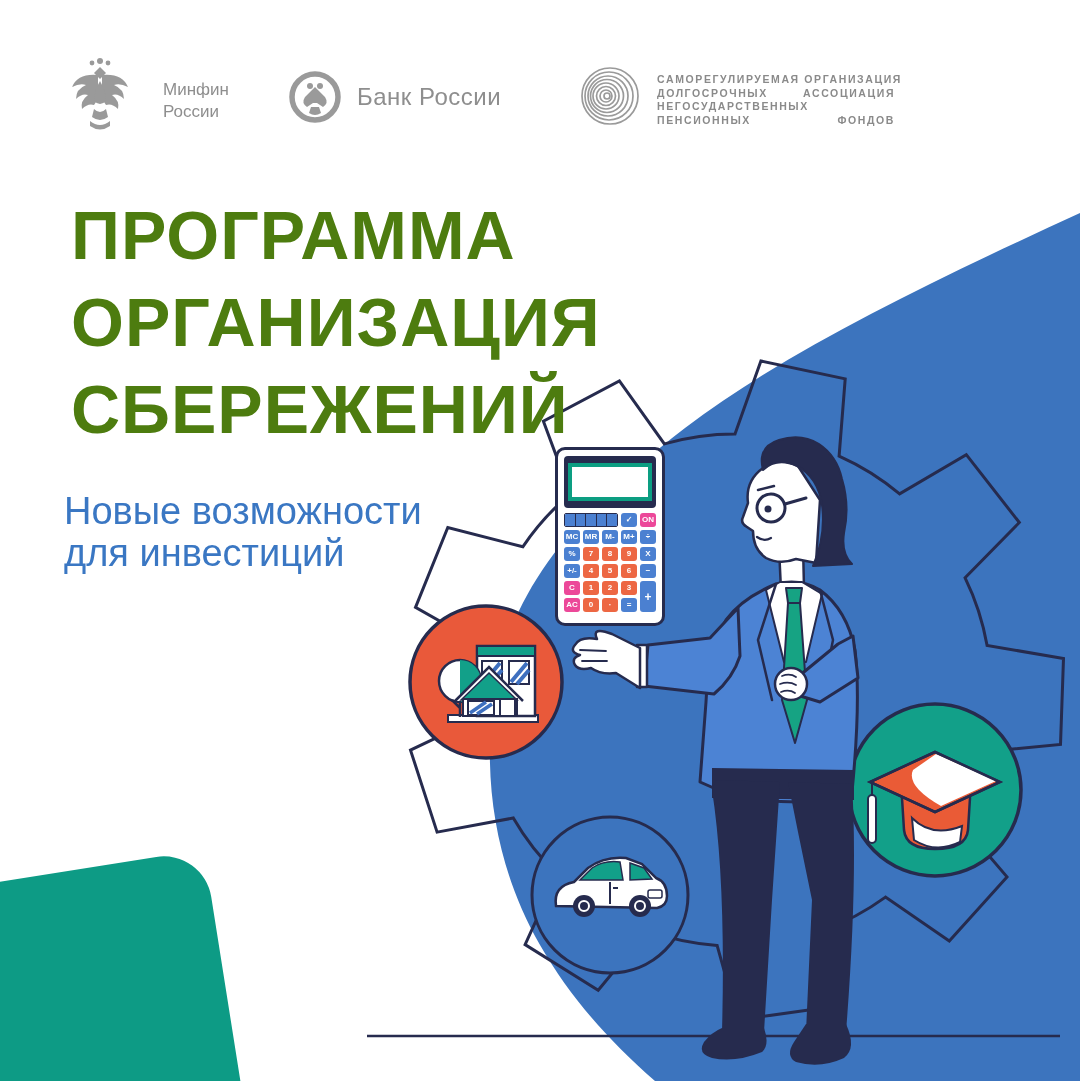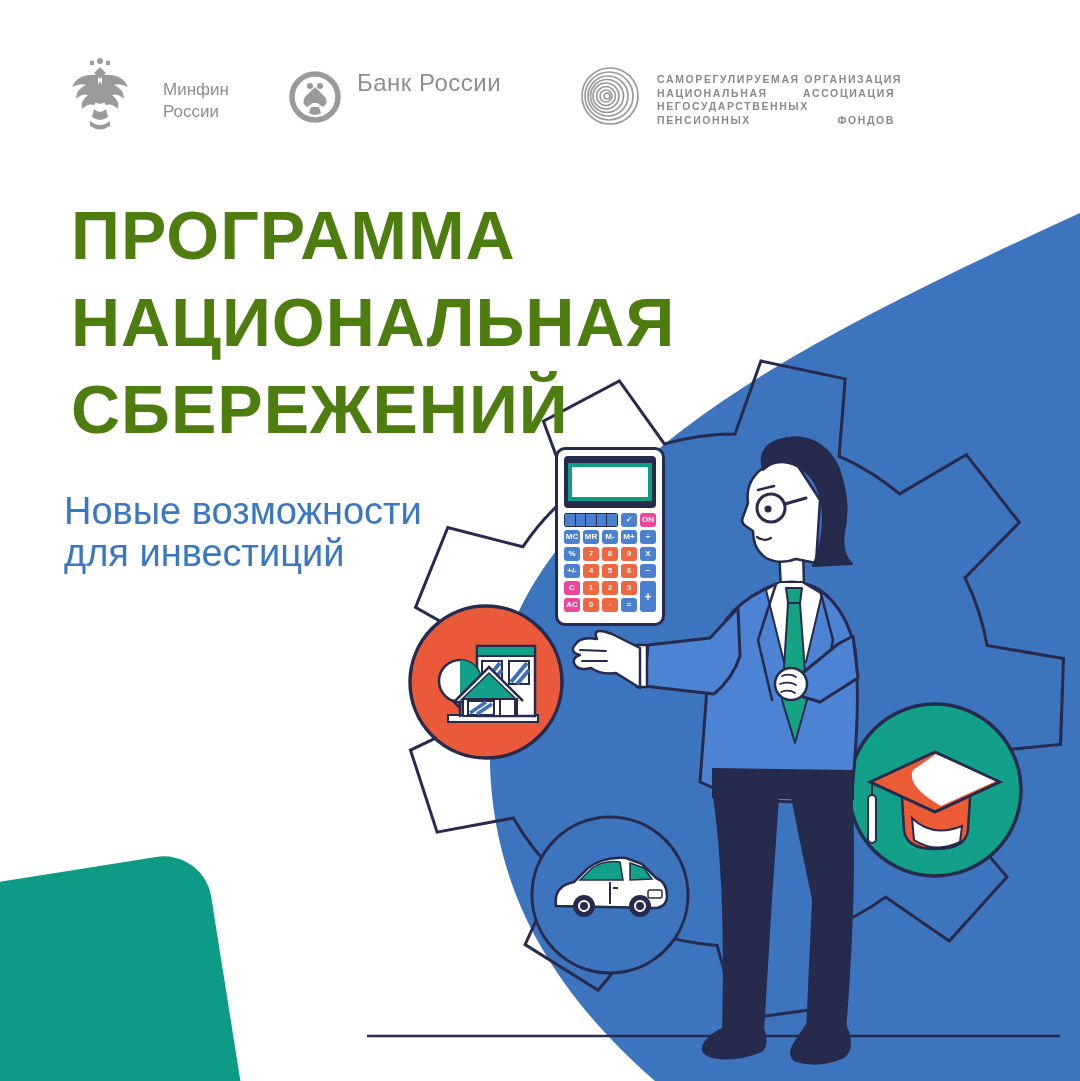--- a/index.html
+++ b/index.html
@@ -11,7 +11,7 @@
   
   .logo-row{position:absolute;left:68px;top:55px;display:flex;align-items:flex-start;}
   .minfin-text{margin-left:31px;margin-top:24px;font-size:17px;line-height:22px;color:#8e8e8e;}
-  .cbr-wrap{display:flex;align-items:flex-start;margin-left:58px;margin-top:14px;}
+  .cbr-wrap{display:flex;align-items:center;margin-left:58px;margin-top:14px;}
   .cbr-text{margin-left:14px;font-size:24px;color:#8e8e8e;letter-spacing:.5px;}
   .napf-wrap{display:flex;align-items:flex-end;margin-left:78px;margin-top:2px;}
   .napf-text{margin-left:16px;margin-top:16px;width:238px;color:#8a8a8a;

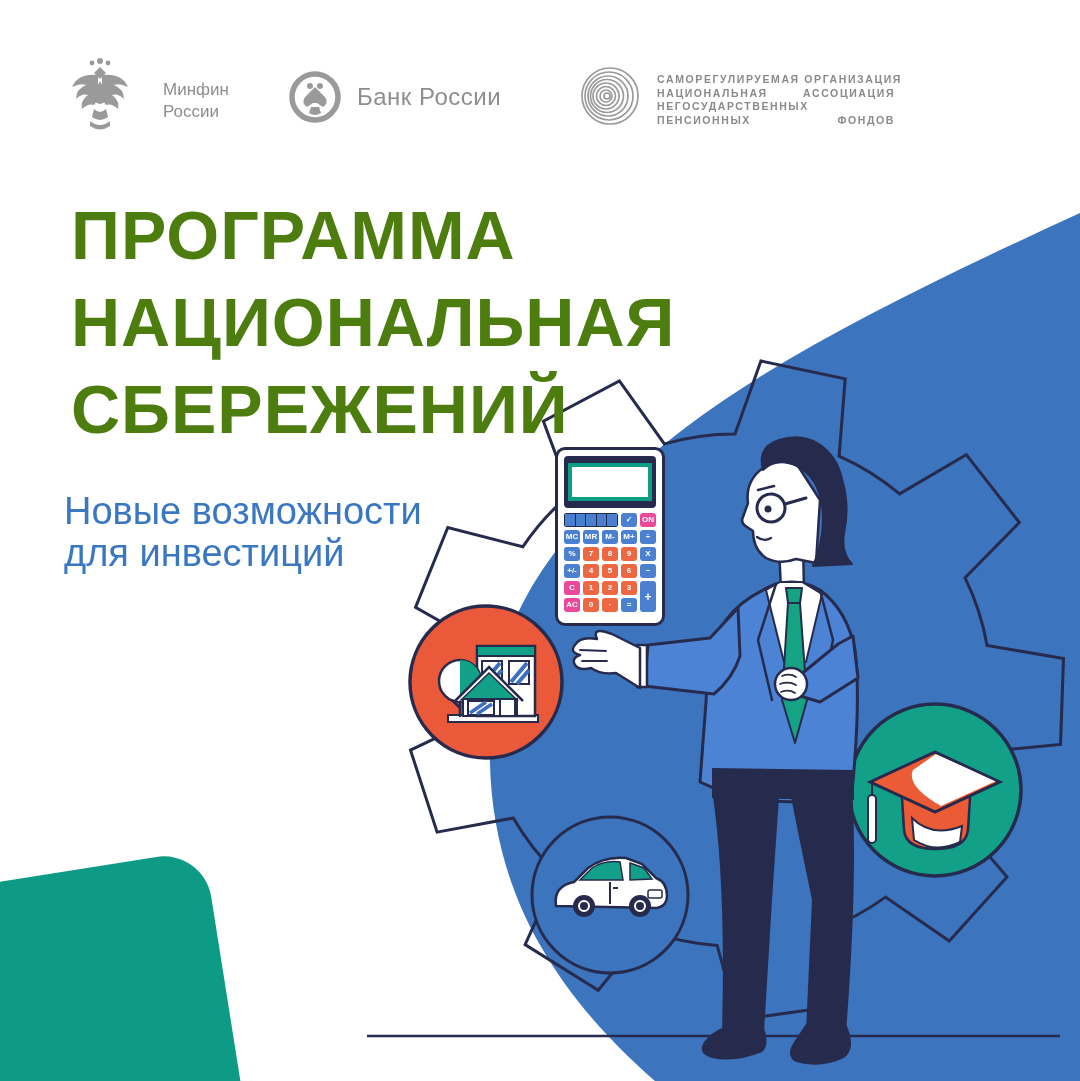--- a/index.html
+++ b/index.html
@@ -195,7 +195,7 @@
     </svg>
     <div class="napf-text">
       <div class="napf-line">САМОРЕГУЛИРУЕМАЯ ОРГАНИЗАЦИЯ</div>
-      <div class="napf-line">НАЦИОНАЛЬНАЯ АССОЦИАЦИЯ</div>
+      <div class="napf-line">ДОЛГОСРОЧНЫХ АССОЦИАЦИЯ</div>
       <div class="napf-line">НЕГОСУДАРСТВЕННЫХ</div>
       <div class="napf-line">ПЕНСИОННЫХ ФОНДОВ</div>
     </div>

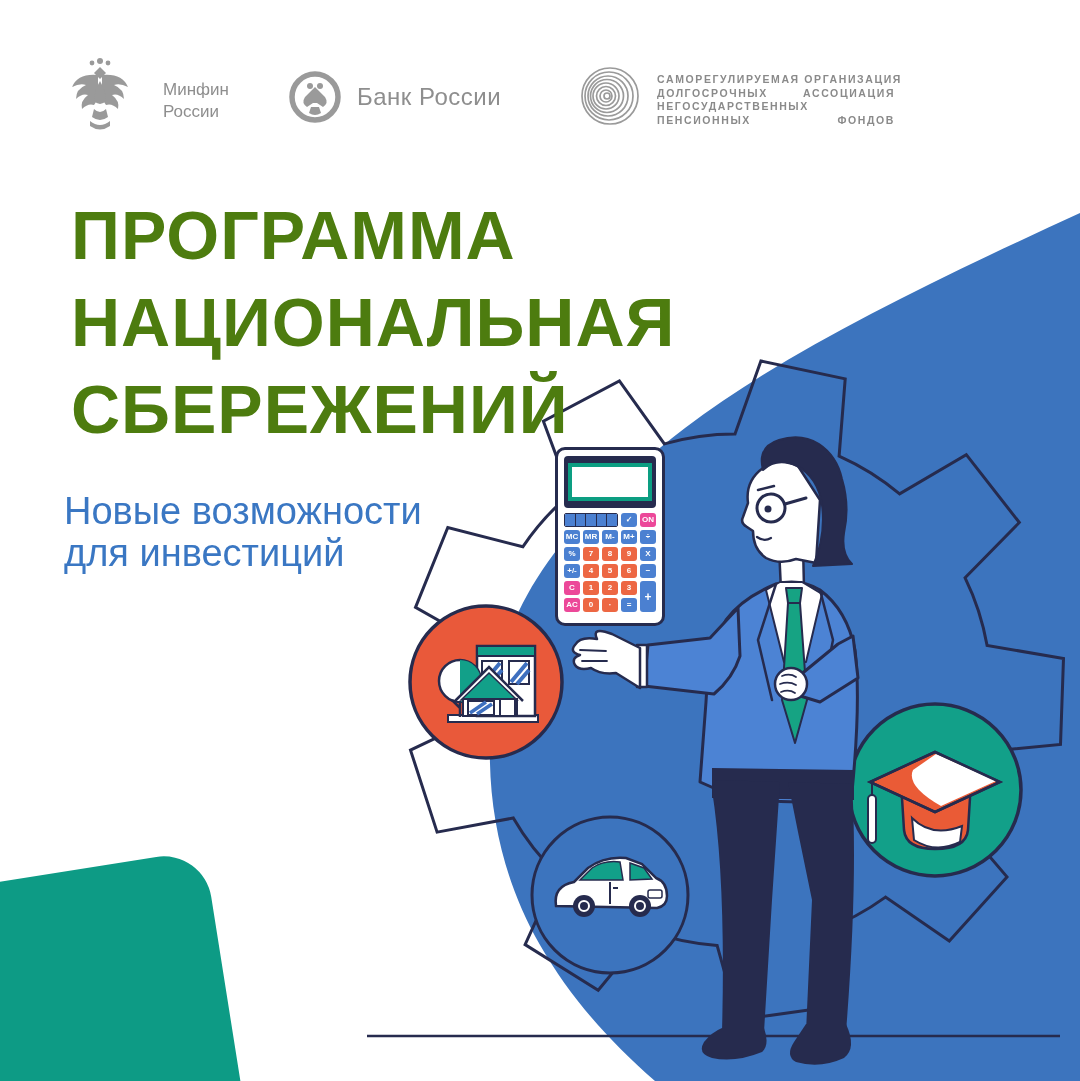--- a/index.html
+++ b/index.html
@@ -204,7 +204,7 @@
 
 <h1 class="title" style="margin:0;">
   <span>ПРОГРАММА</span>
-  <span>НАЦИОНАЛЬНАЯ</span>
+  <span>ОРГАНИЗАЦИЯ</span>
   <span>СБЕРЕЖЕНИЙ</span>
 </h1>
 <div class="subtitle">

